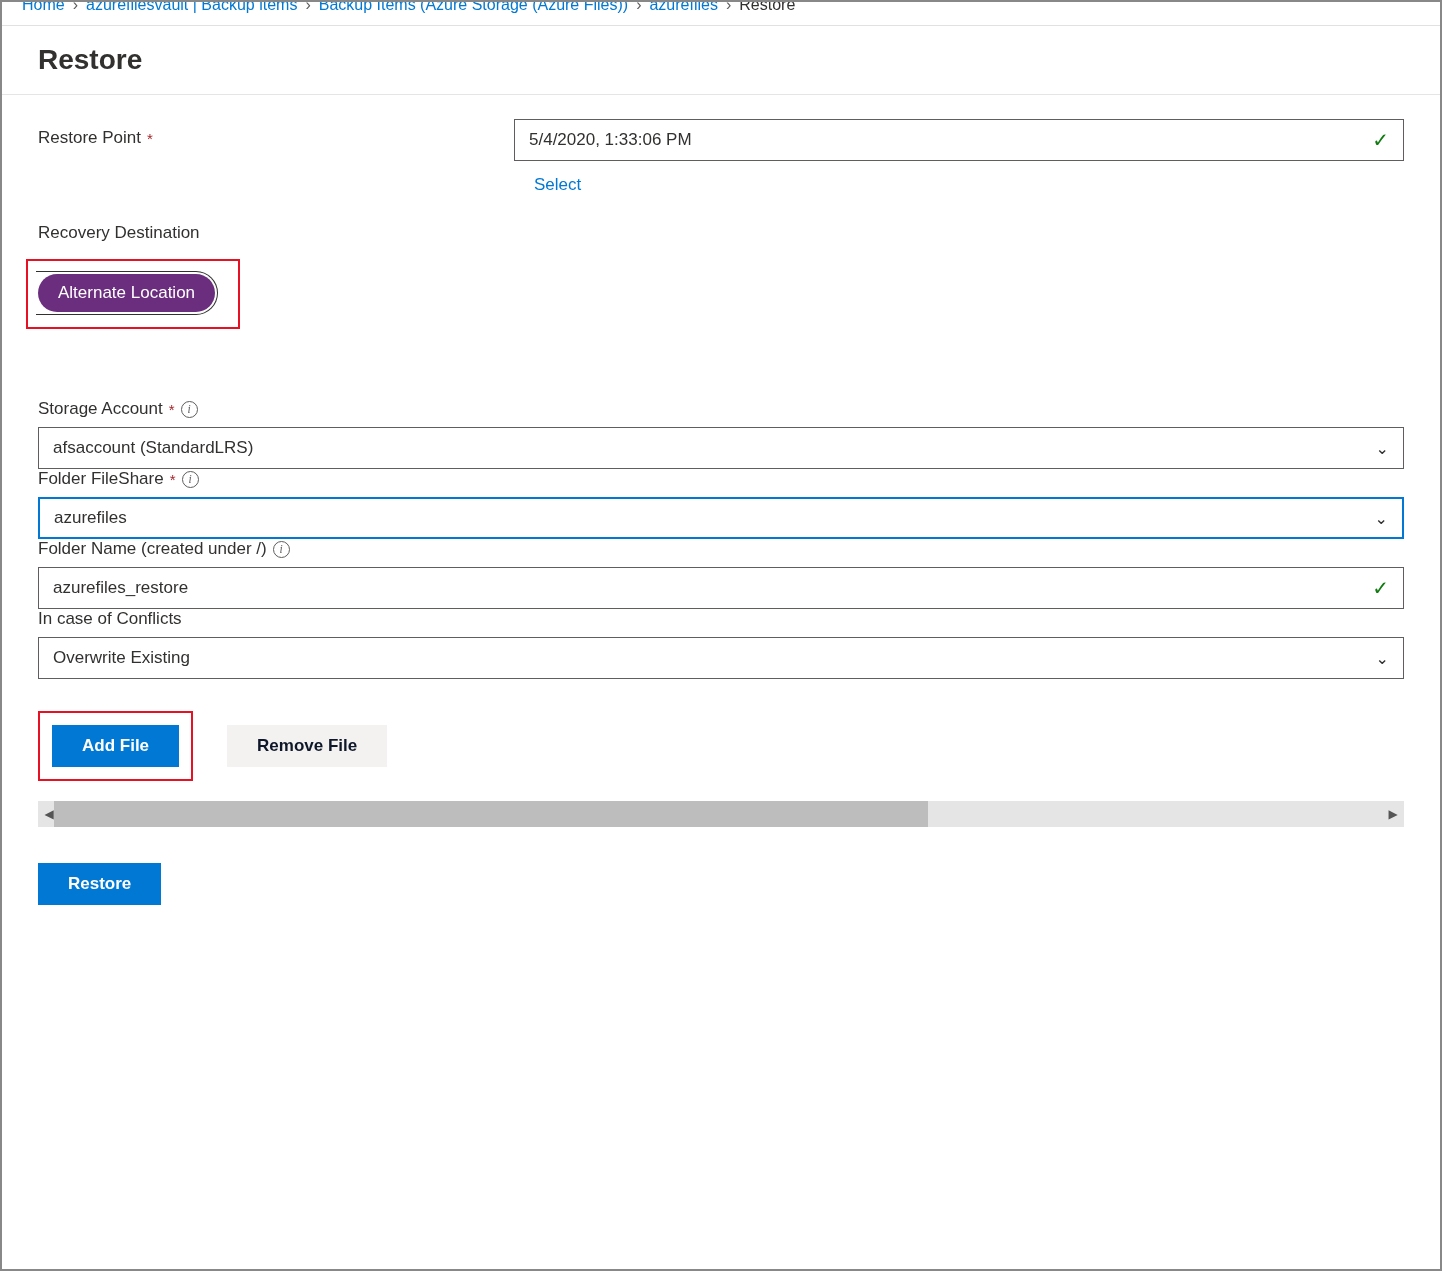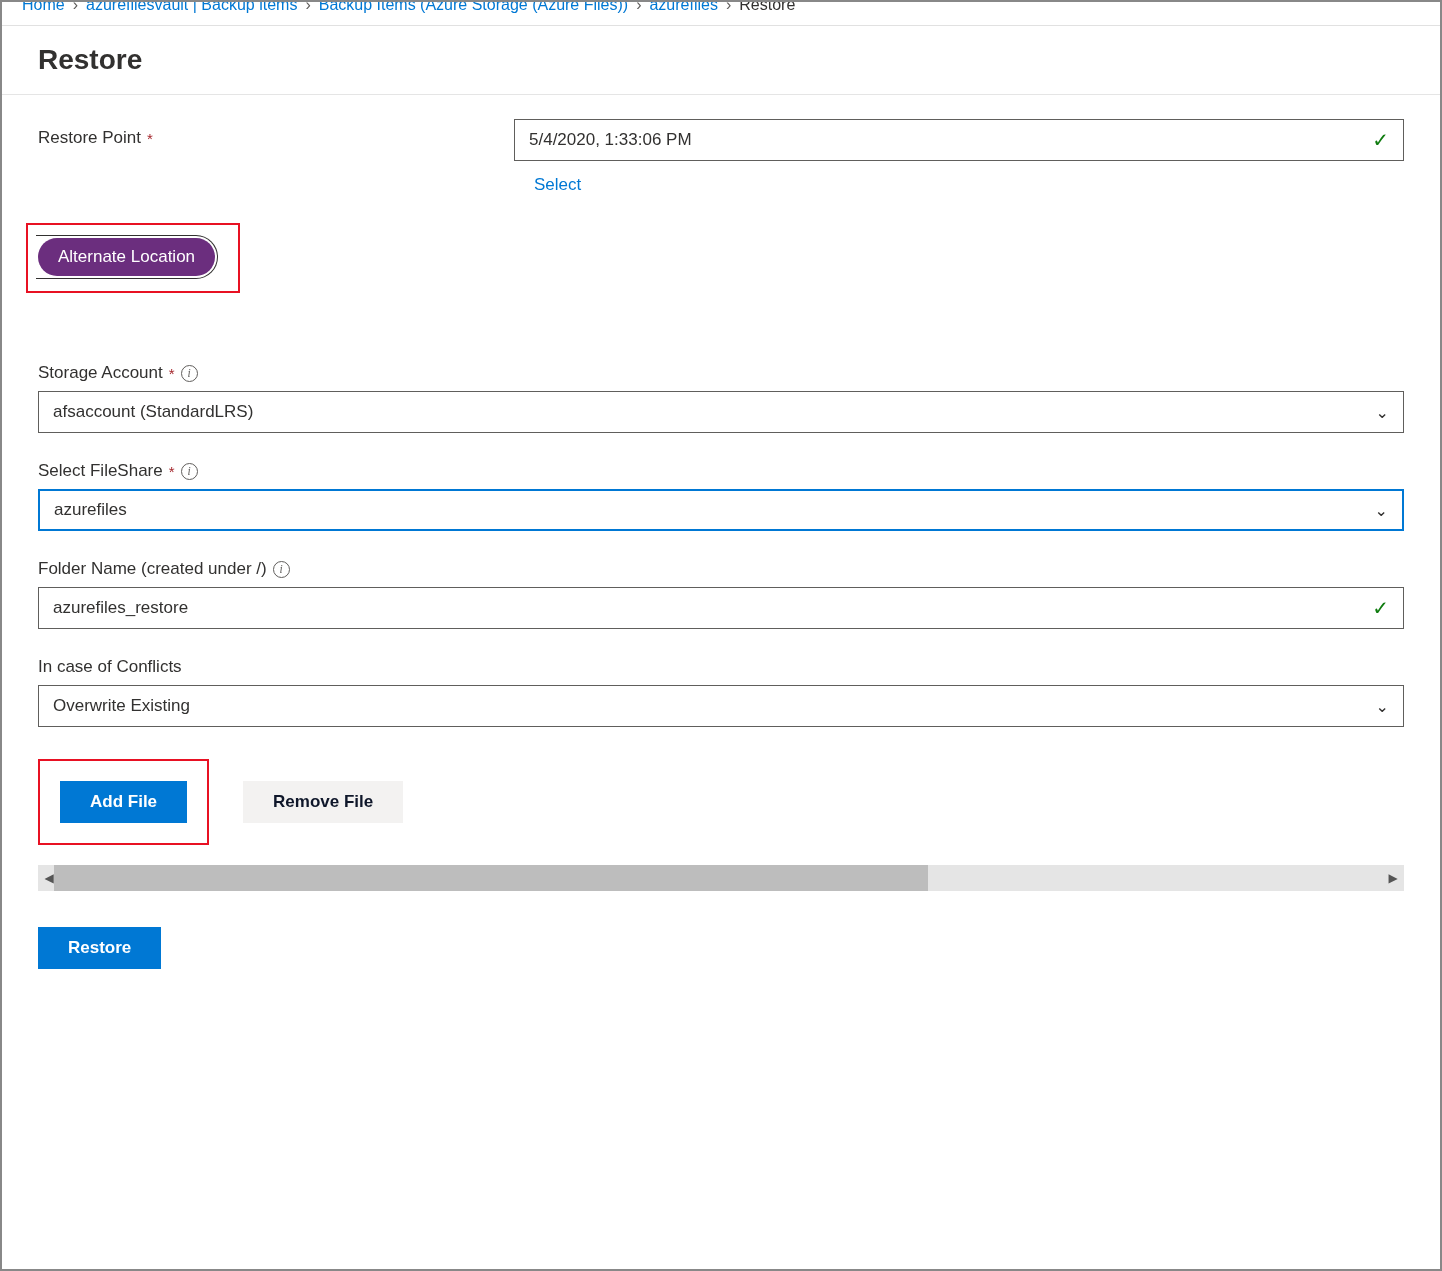--- a/index.html
+++ b/index.html
@@ -274,6 +274,7 @@
   </div>
 
   <div class="form-row" style="margin-top:24px;">
+    <div class="section-label">Recovery Destination</div>
     <div style="display:flex; align-items:center;">
       <div class="highlight-red" style="margin-left:-12px;">
         <div class="toggle-group" style="border-left:none; border-top-left-radius:0; border-bottom-left-radius:0;">

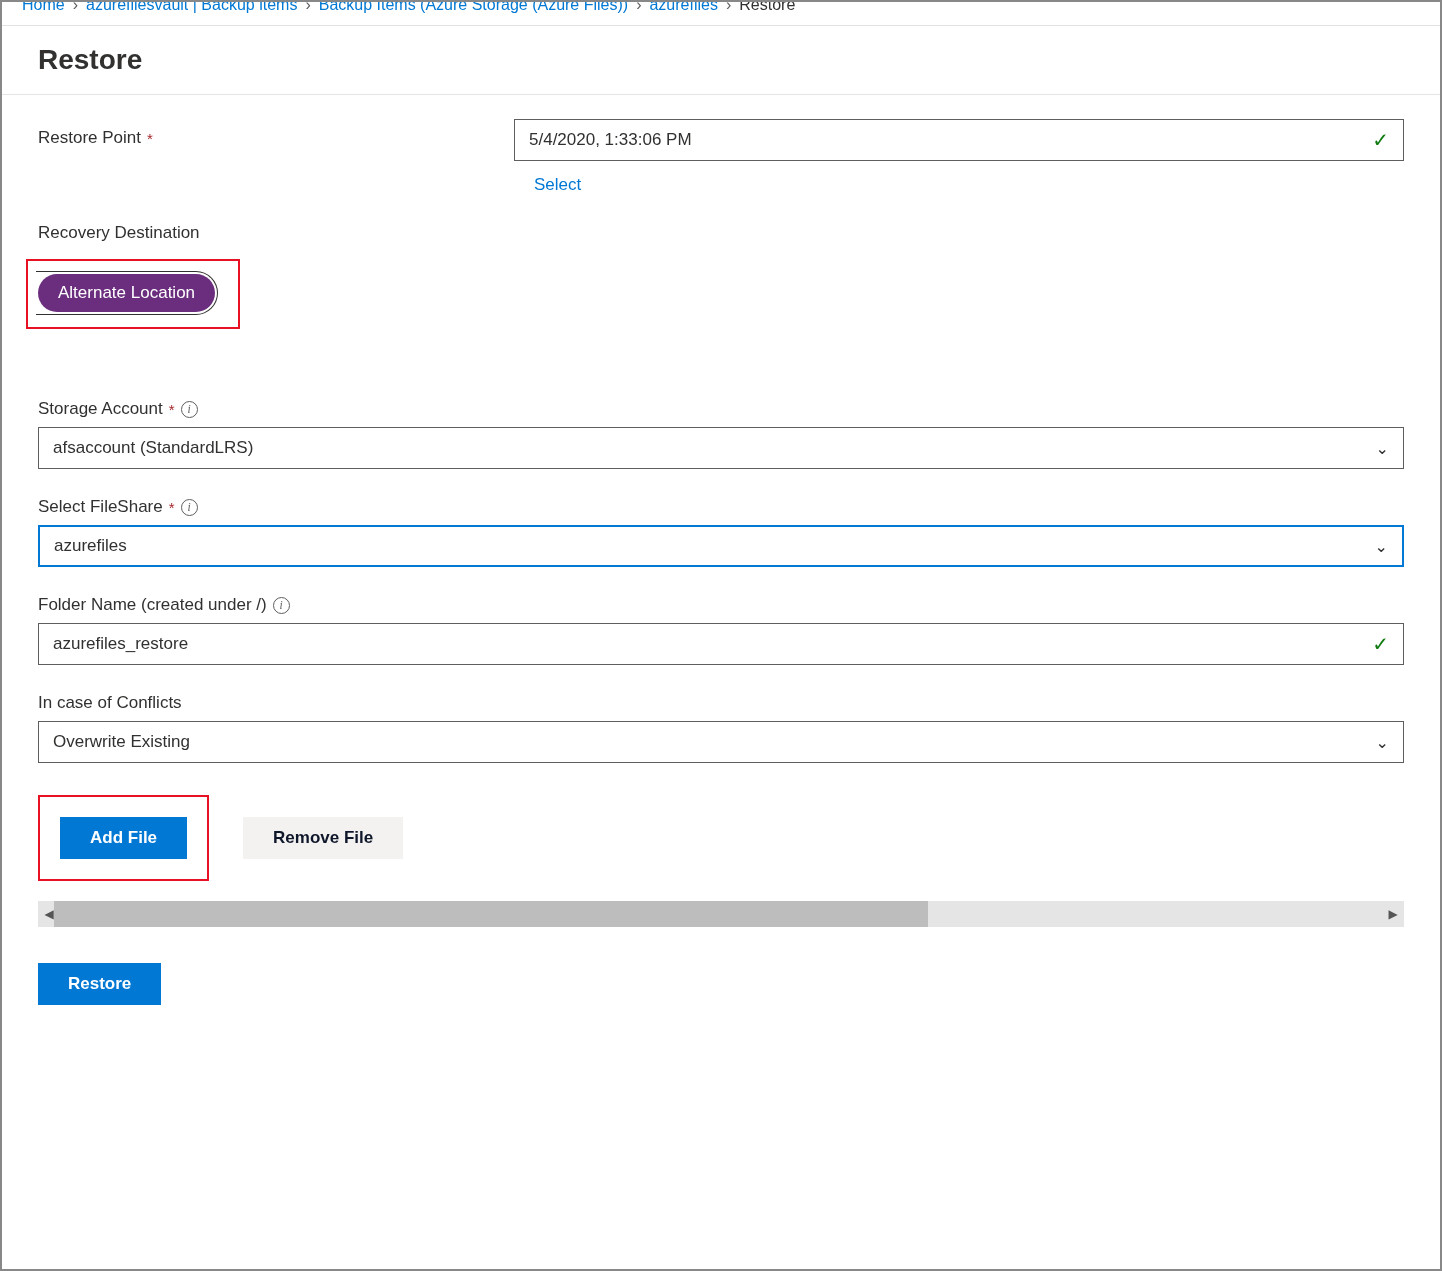--- a/index.html
+++ b/index.html
@@ -136,7 +136,6 @@
       margin-left: -8px;
     }
     .field-block {
-      margin-bottom: 28px;
     }
     .field-label {
       font-size: 17px;

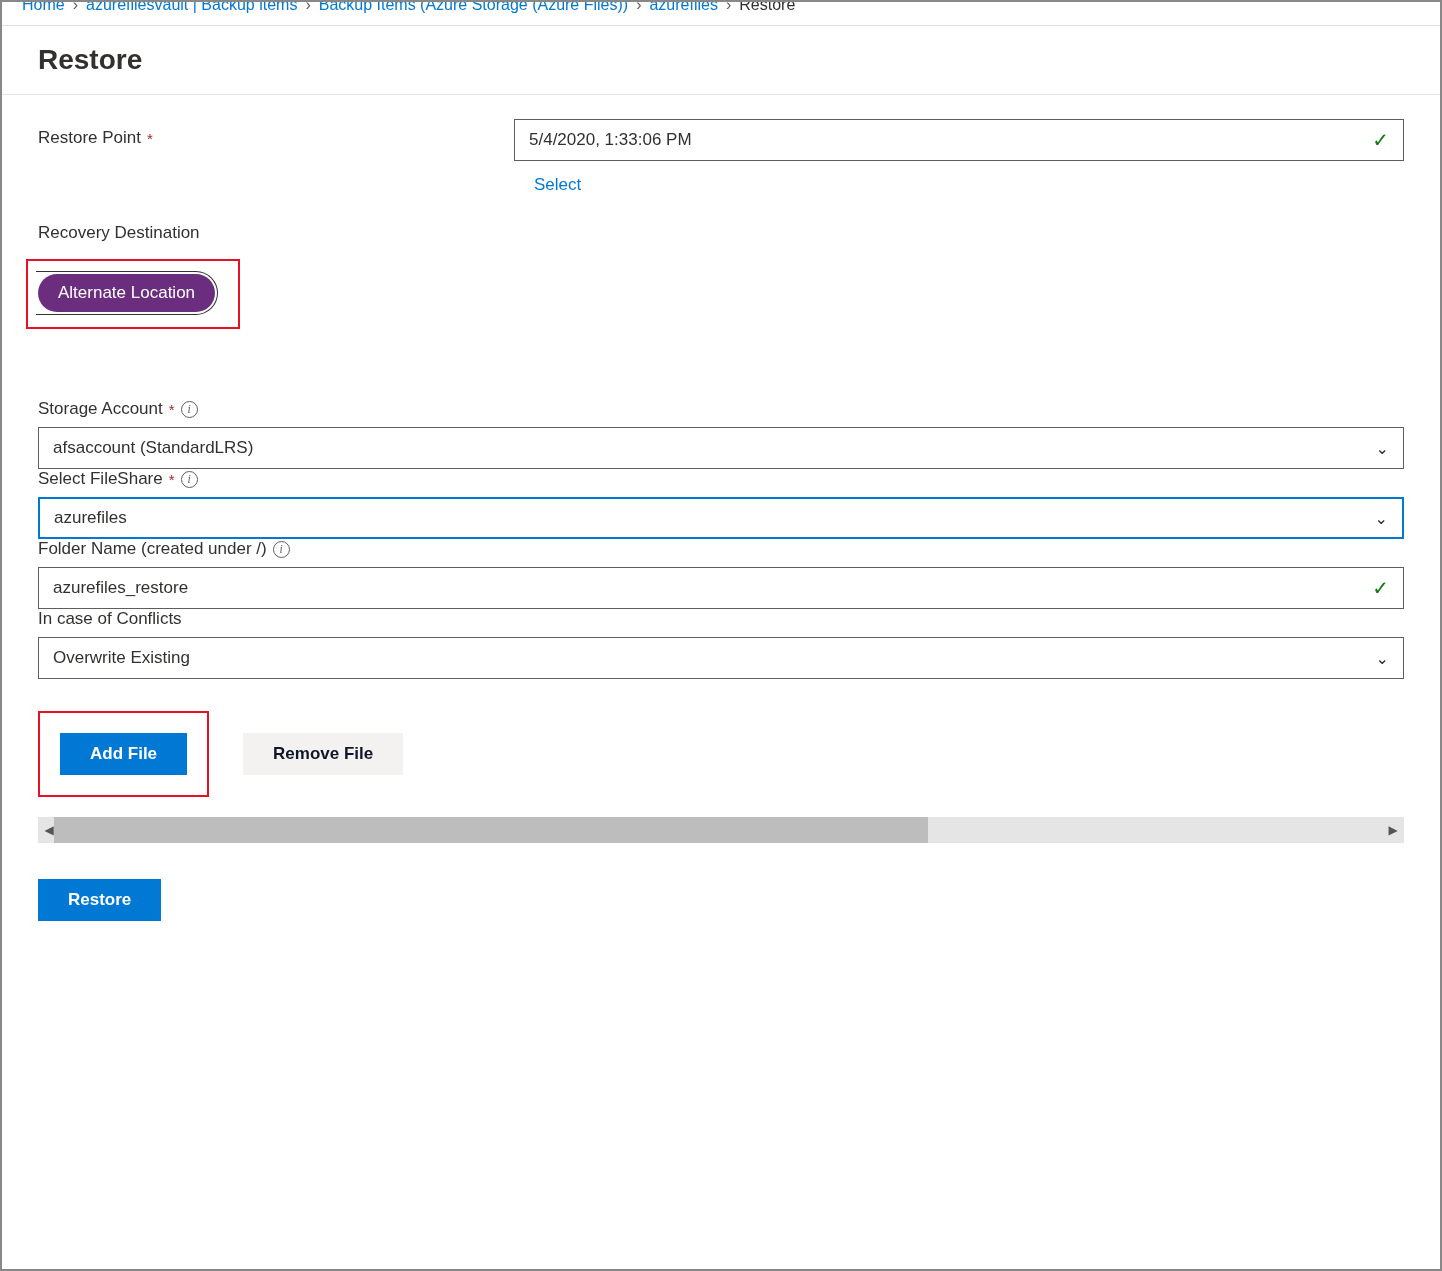--- a/index.html
+++ b/index.html
@@ -297,7 +297,7 @@
 
   <div class="field-block">
     <div class="field-label">
-      <span>Select FileShare</span>
+      <span>Folder FileShare</span>
       <span class="required">*</span>
       <span class="info-icon">i</span>
     </div>

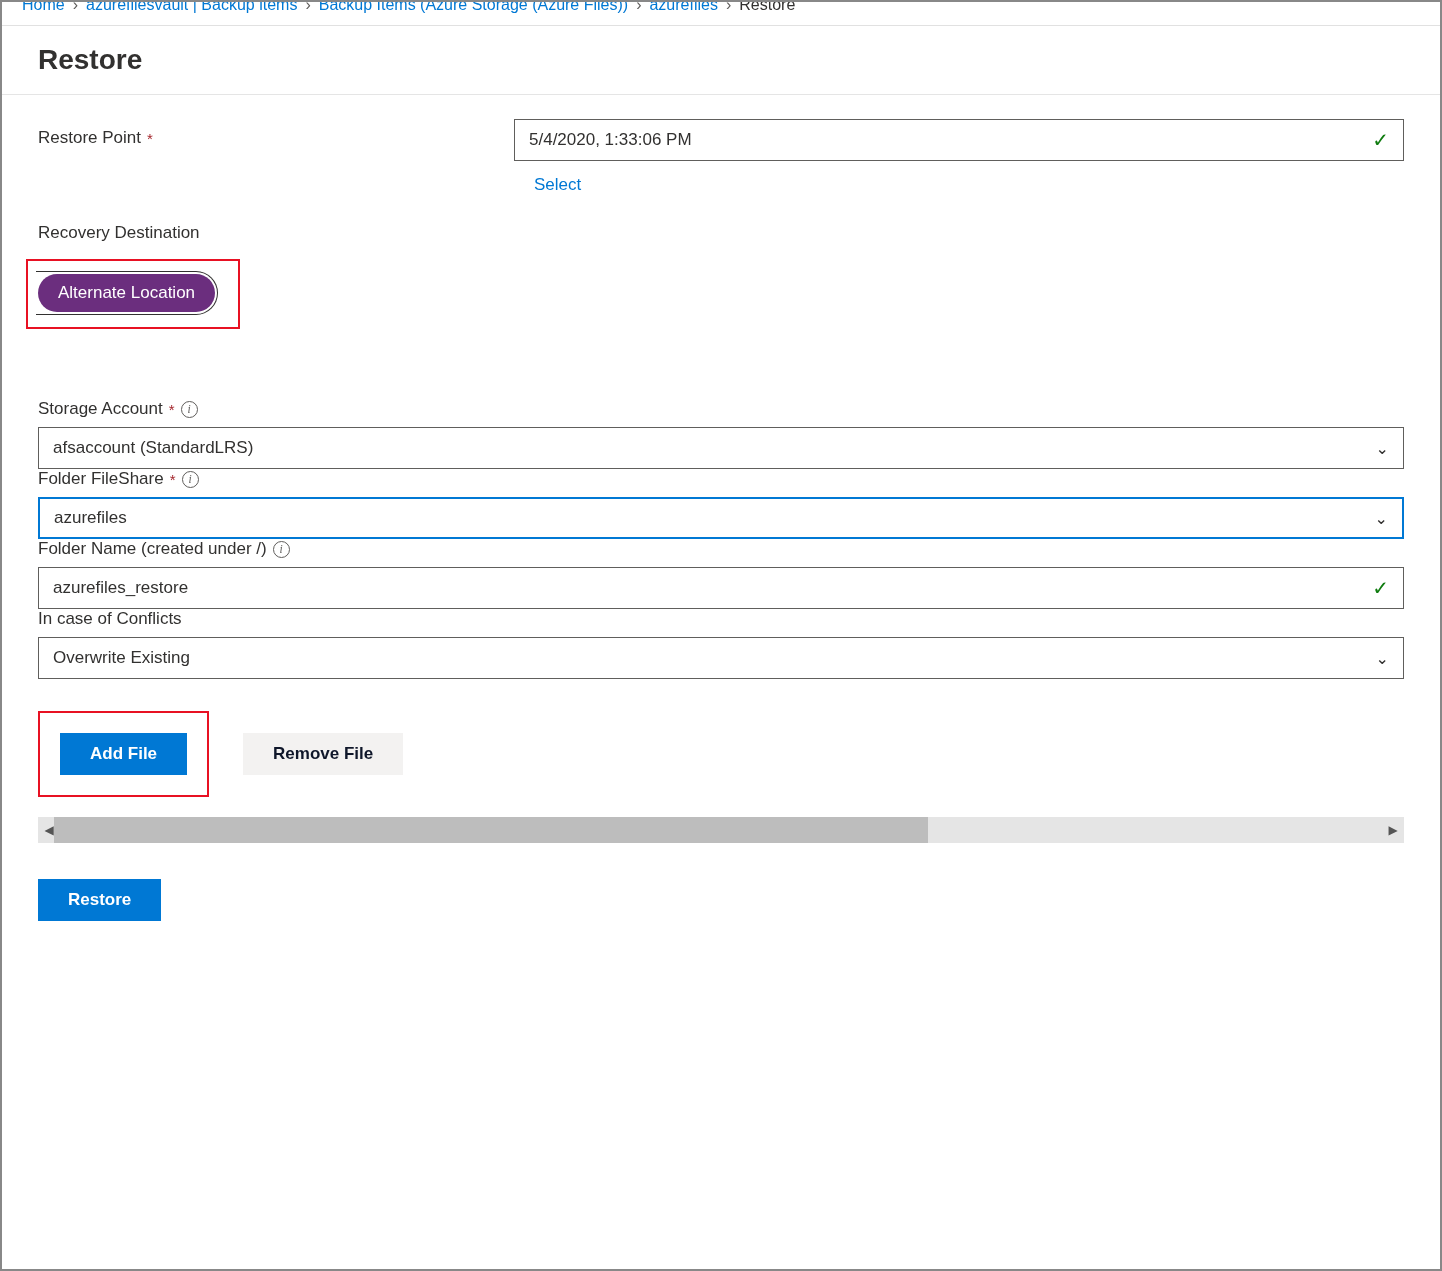--- a/index.html
+++ b/index.html
@@ -205,7 +205,7 @@
     }
     .red-box-small {
       border: 2px solid #e81123;
-      padding: 20px;
+      padding: 12px;
       display: inline-block;
     }
     .scrollbar-area {

